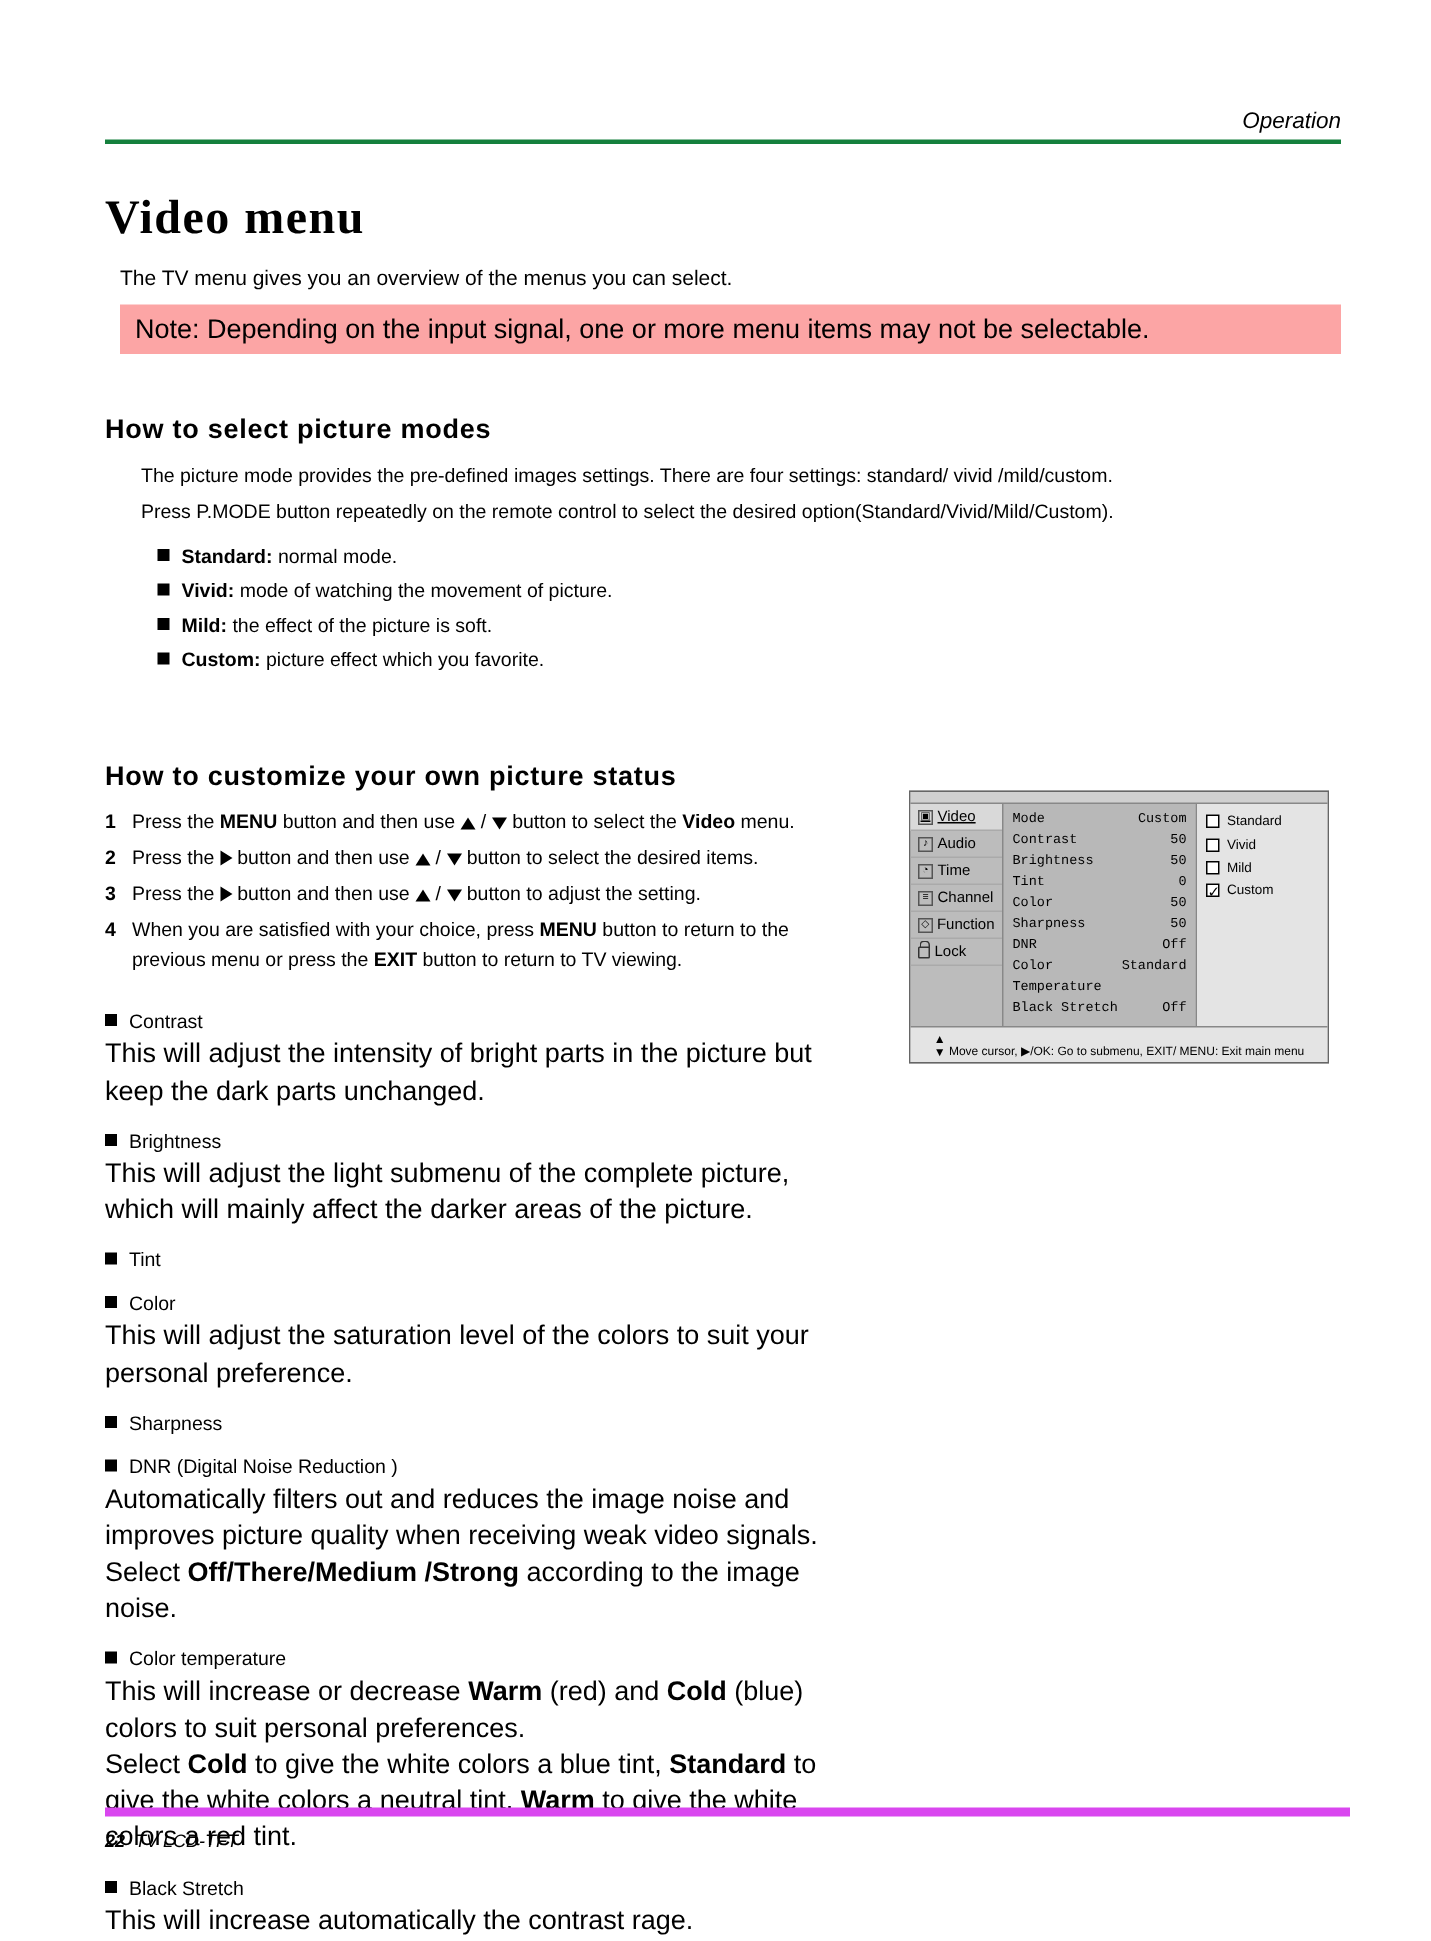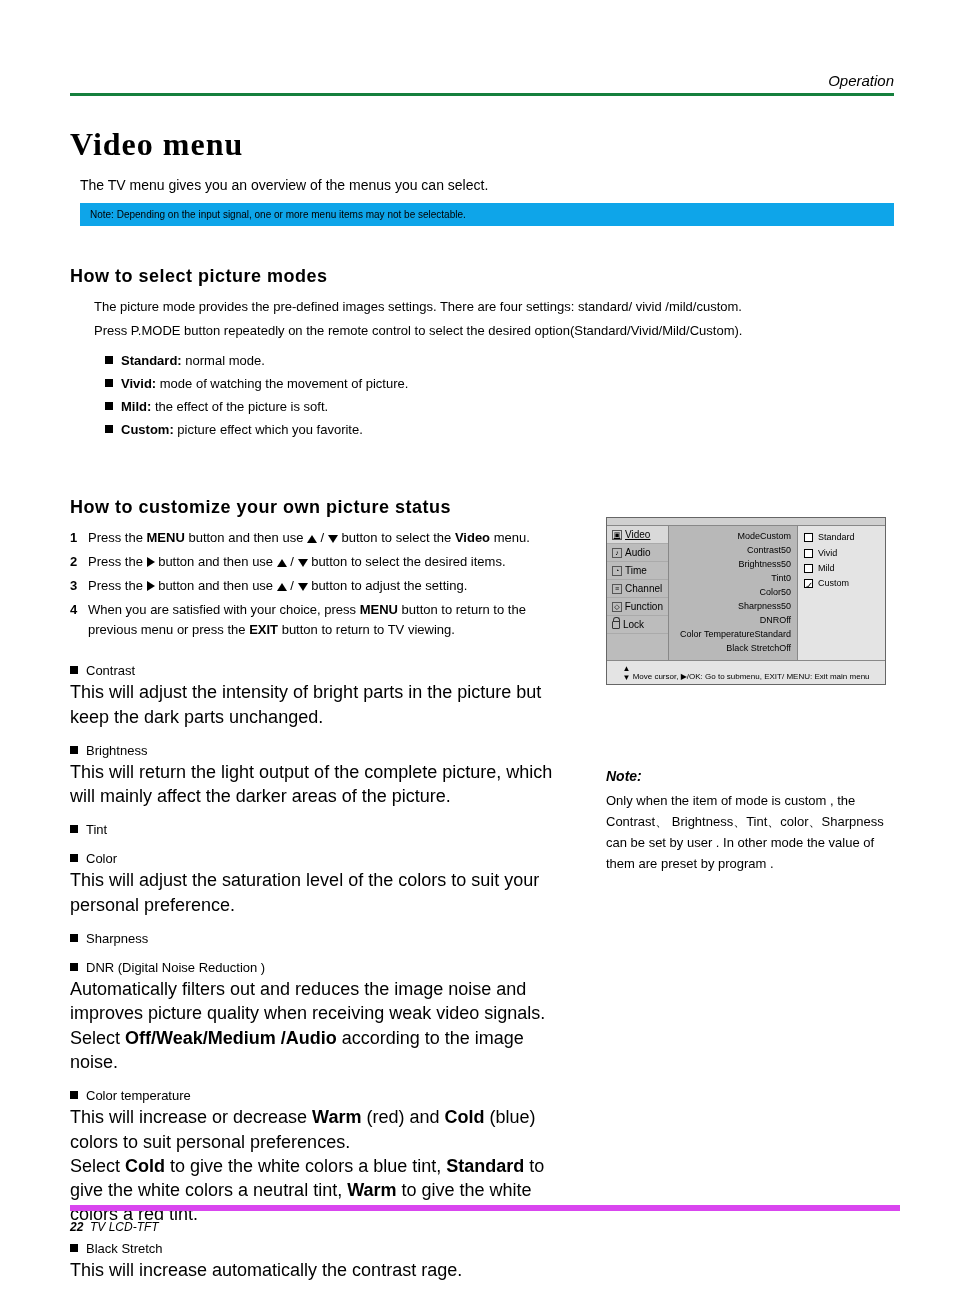--- a/index.html
+++ b/index.html
@@ -17,7 +17,7 @@
   .op-label { position: absolute; right: 0; top: 2px; font-style: italic; font-size: 15px; }
   .main-title { font-family: Georgia, "Times New Roman", serif; font-size: 32px; font-weight: bold; letter-spacing: 1px; margin-bottom: 14px; }
   .intro { font-size: 14px; margin: 6px 0 10px 10px; }
-  .note-box { background: #0ea5e9; padding: 6px 10px; font-size: 10px; margin-bottom: 40px; margin-left: 10px; }
+  .note-box { background: #fca5a5; padding: 6px 10px; font-size: 18px; margin-bottom: 40px; margin-left: 10px; }
   .section-h { font-size: 18px; font-weight: bold; letter-spacing: 0.5px; margin-bottom: 10px; }
   .para { font-size: 13px; line-height: 1.55; margin: 0 0 4px 24px; }
   .bullet-list { list-style: none; margin: 12px 0 0 14px; }

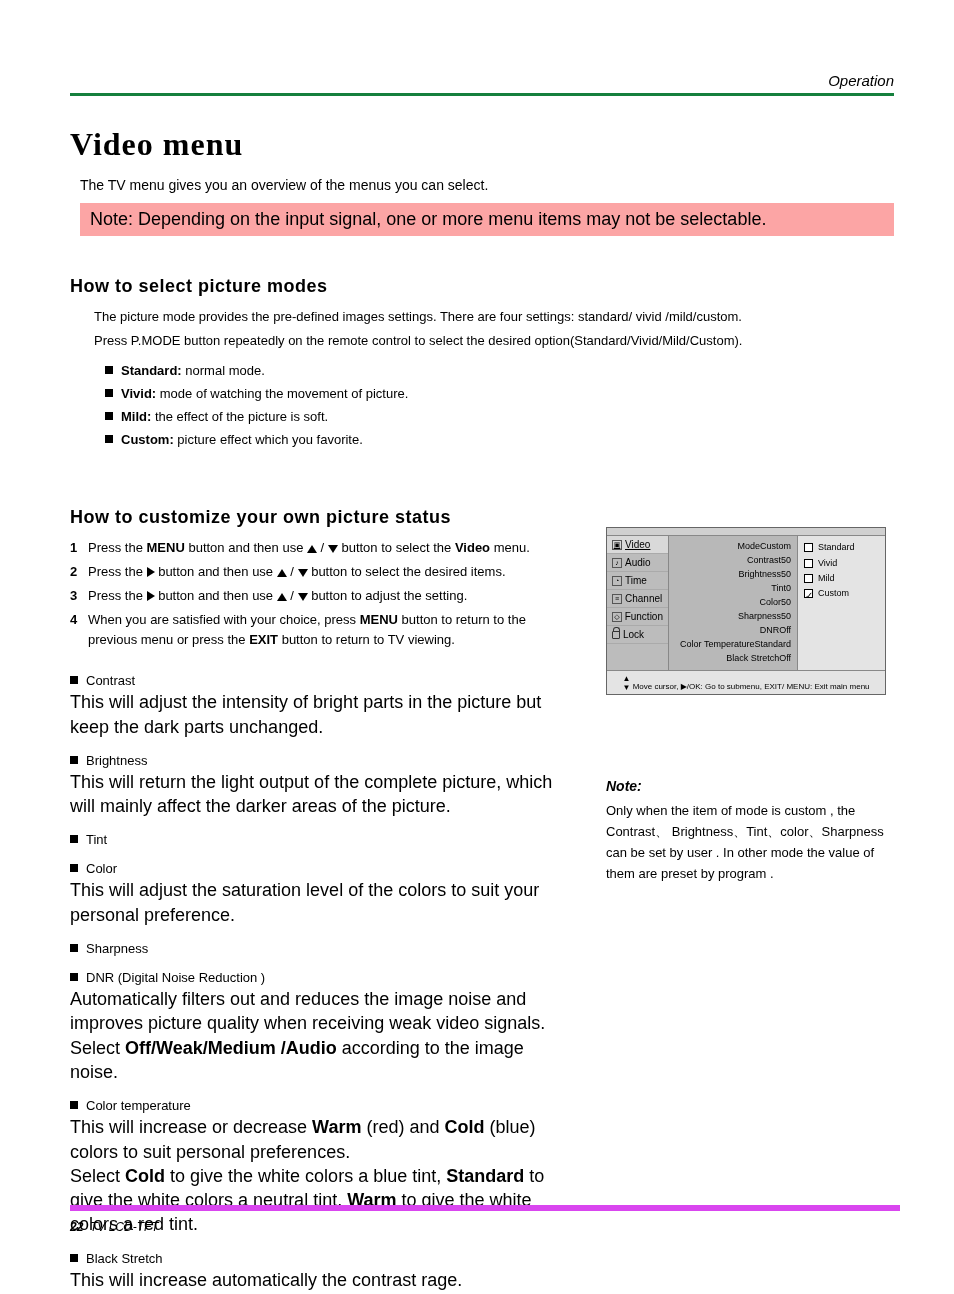--- a/index.html
+++ b/index.html
@@ -47,7 +47,7 @@
   .osd-left .tab { padding: 3px 5px; font-size: 10px; display:flex; align-items:center; gap:3px; border-bottom:1px solid #aaa; }
   .osd-left .tab.sel { background: #d9d9d9; text-decoration: underline; }
   .osd-mid { width: 128px; padding: 4px 6px; line-height: 1.55; }
-  .osd-mid .row { display:flex; justify-content:flex-end; }
+  .osd-mid .row { display:flex; justify-content:space-between;font-family:Liberation Mono, monospace; }
   .osd-right { width: 88px; background: #e4e4e4; padding: 4px 6px; line-height: 1.7; border-left:1px solid #888; }
   .osd-right .opt { display:flex; align-items:center; gap:5px; }
   .cb { display:inline-block; width:9px; height:9px; border:1px solid #000; background:#fff; position:relative; flex:0 0 9px; }

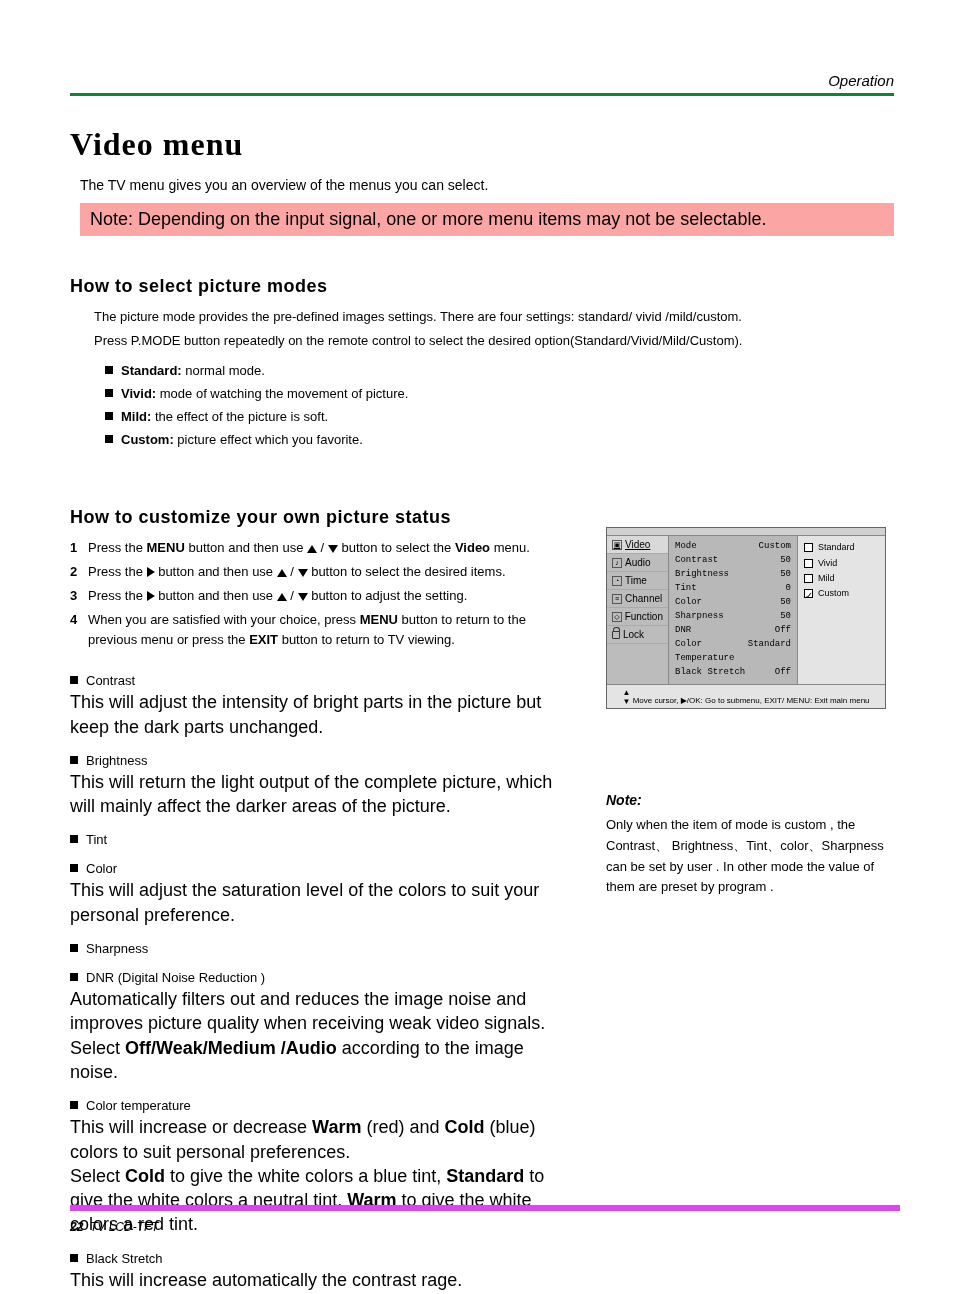--- a/index.html
+++ b/index.html
@@ -119,7 +119,7 @@
       </div>
       <div class="def">
         <div class="def-head">Brightness</div>
-        <div class="def-body">This will return the light output of the complete picture, which will mainly affect the darker areas of the picture.</div>
+        <div class="def-body">This will adjust the light submenu of the complete picture, which will mainly affect the darker areas of the picture.</div>
       </div>
       <div class="def">
         <div class="def-head">Tint</div>

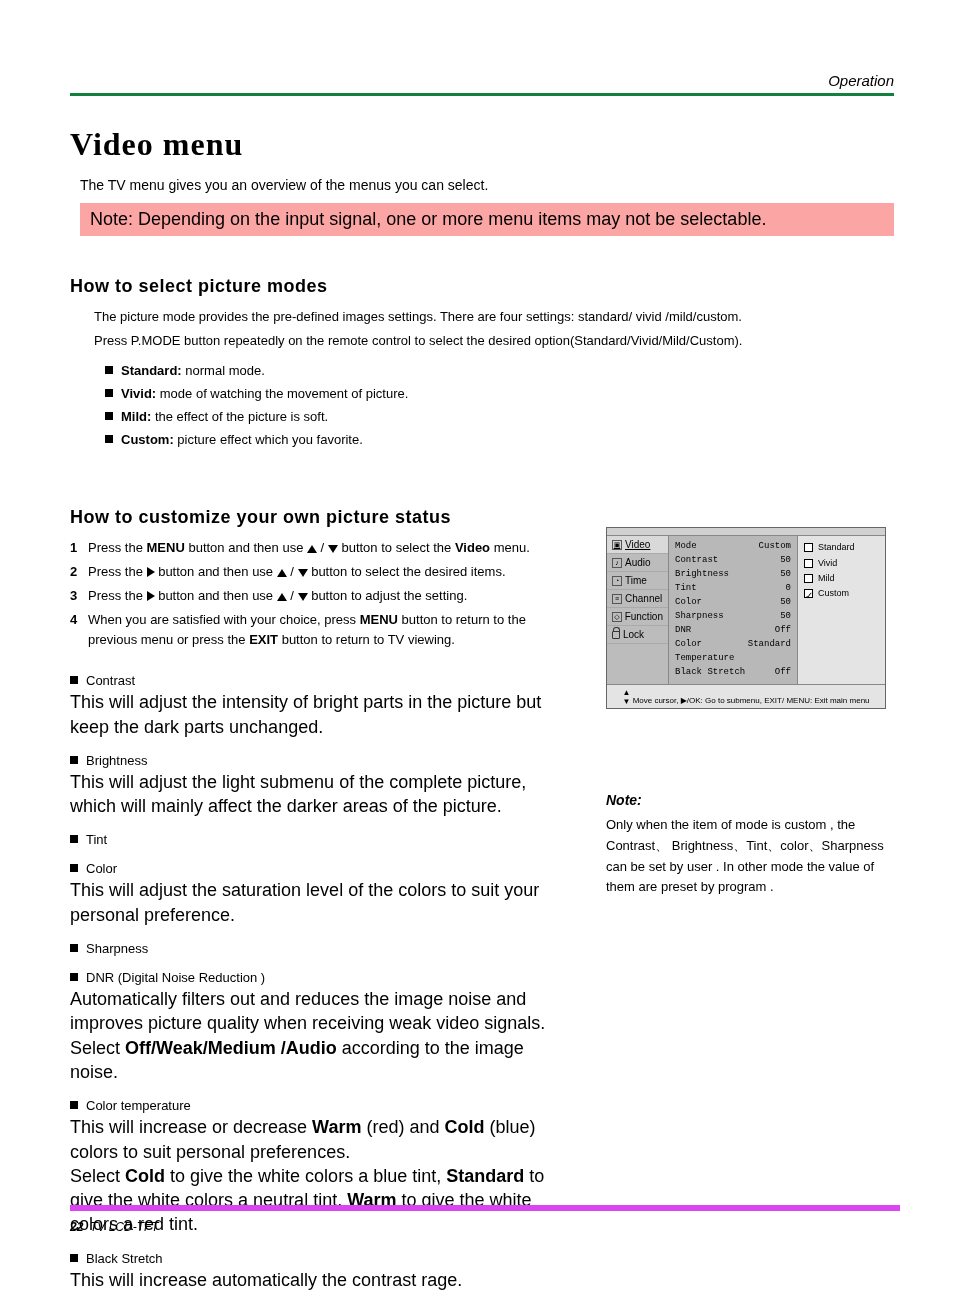--- a/index.html
+++ b/index.html
@@ -242,10 +242,6 @@
       <div class="osd-hint"><span style="display:inline-block;vertical-align:-1px;">▲<br>▼</span> <span>Move cursor,  ▶/OK: Go to submenu, EXIT/ MENU: Exit main menu</span></div>
     </div>
 
-    <div class="side-note">
-      <div class="nhead">Note:</div>
-      <div>Only when the item of mode is custom , the Contrast、 Brightness、Tint、color、Sharpness can be set by user . In other mode the value of them are preset by program .</div>
-    </div>
   </div>
 </div>
 

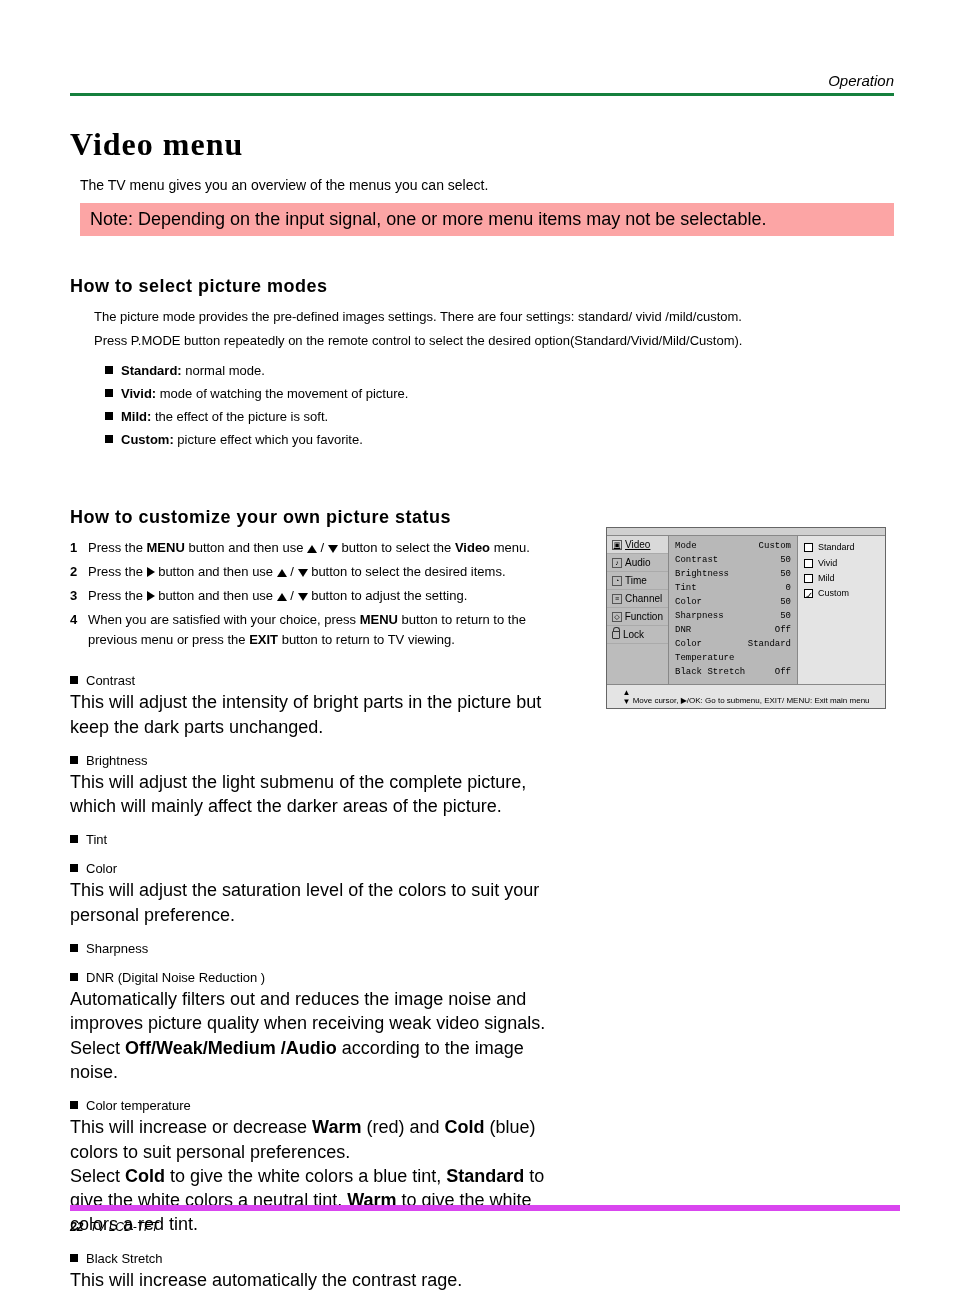--- a/index.html
+++ b/index.html
@@ -135,7 +135,7 @@
         <div class="def-head">DNR (Digital Noise Reduction )</div>
         <div class="def-body">
           <span>Automatically filters out and reduces the image noise and improves picture quality when receiving weak video signals.</span><br>
-          <span>Select </span><b>Off/Weak/Medium /Audio</b><span> according to the image noise.</span>
+          <span>Select </span><b>Off/There/Medium /Strong</b><span> according to the image noise.</span>
         </div>
       </div>
       <div class="def">

